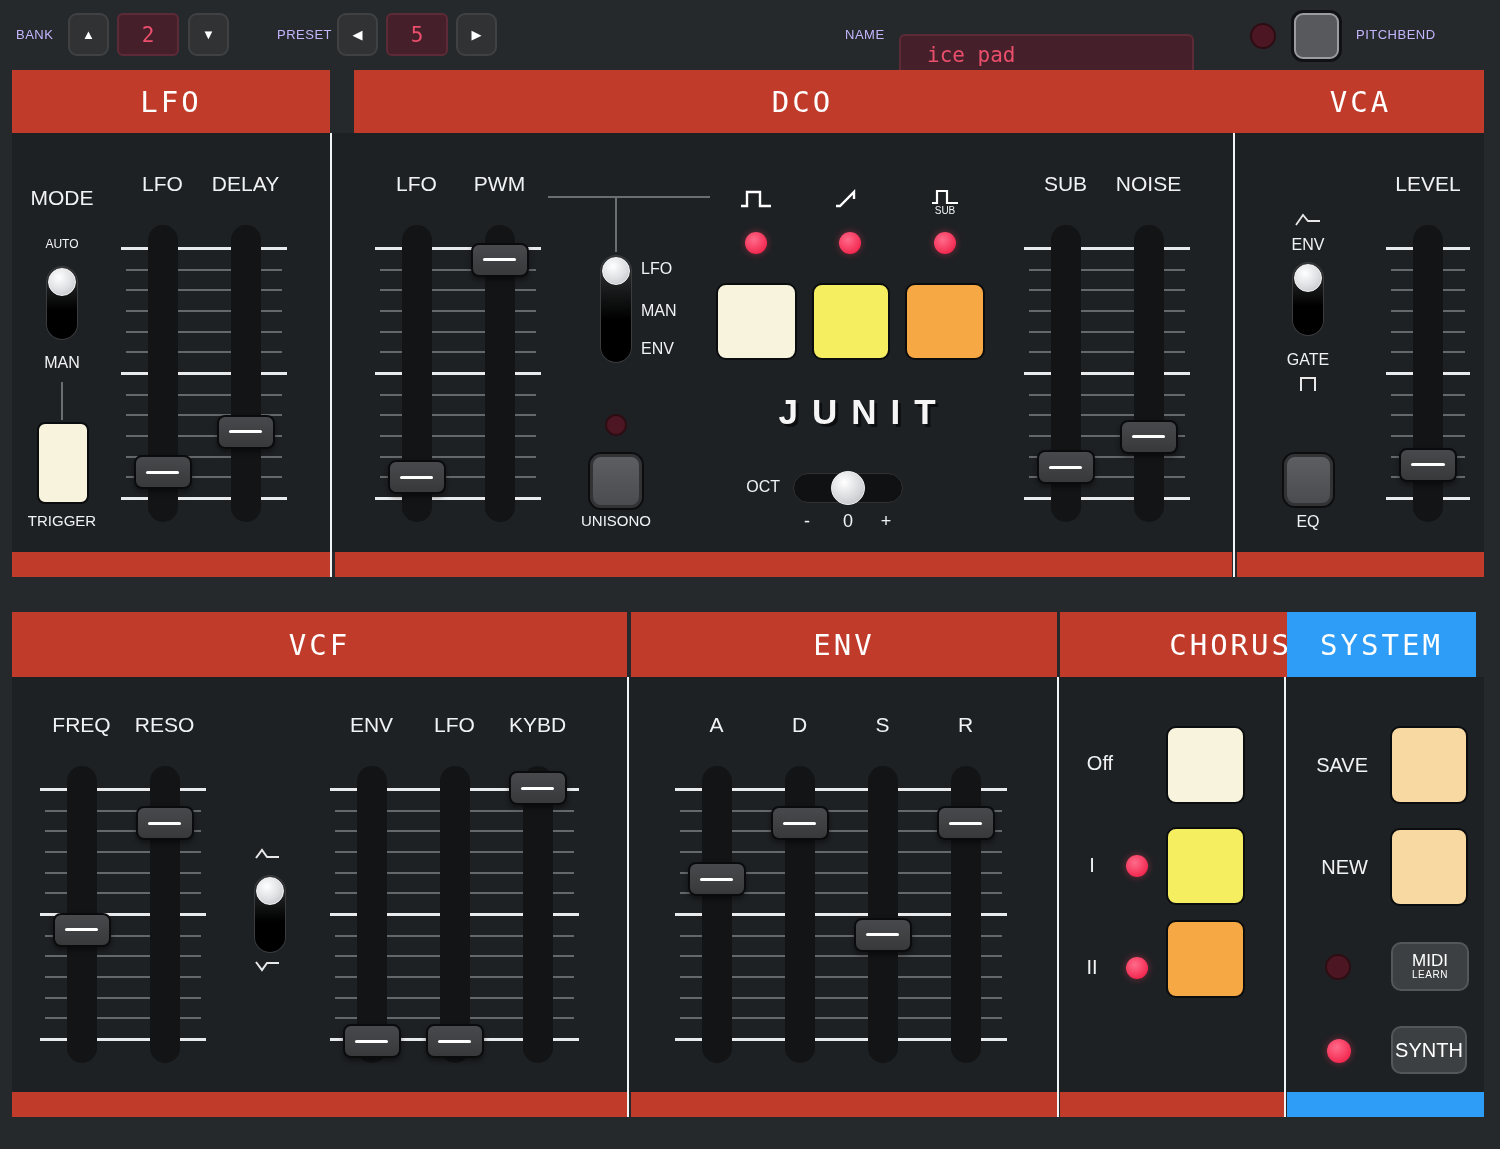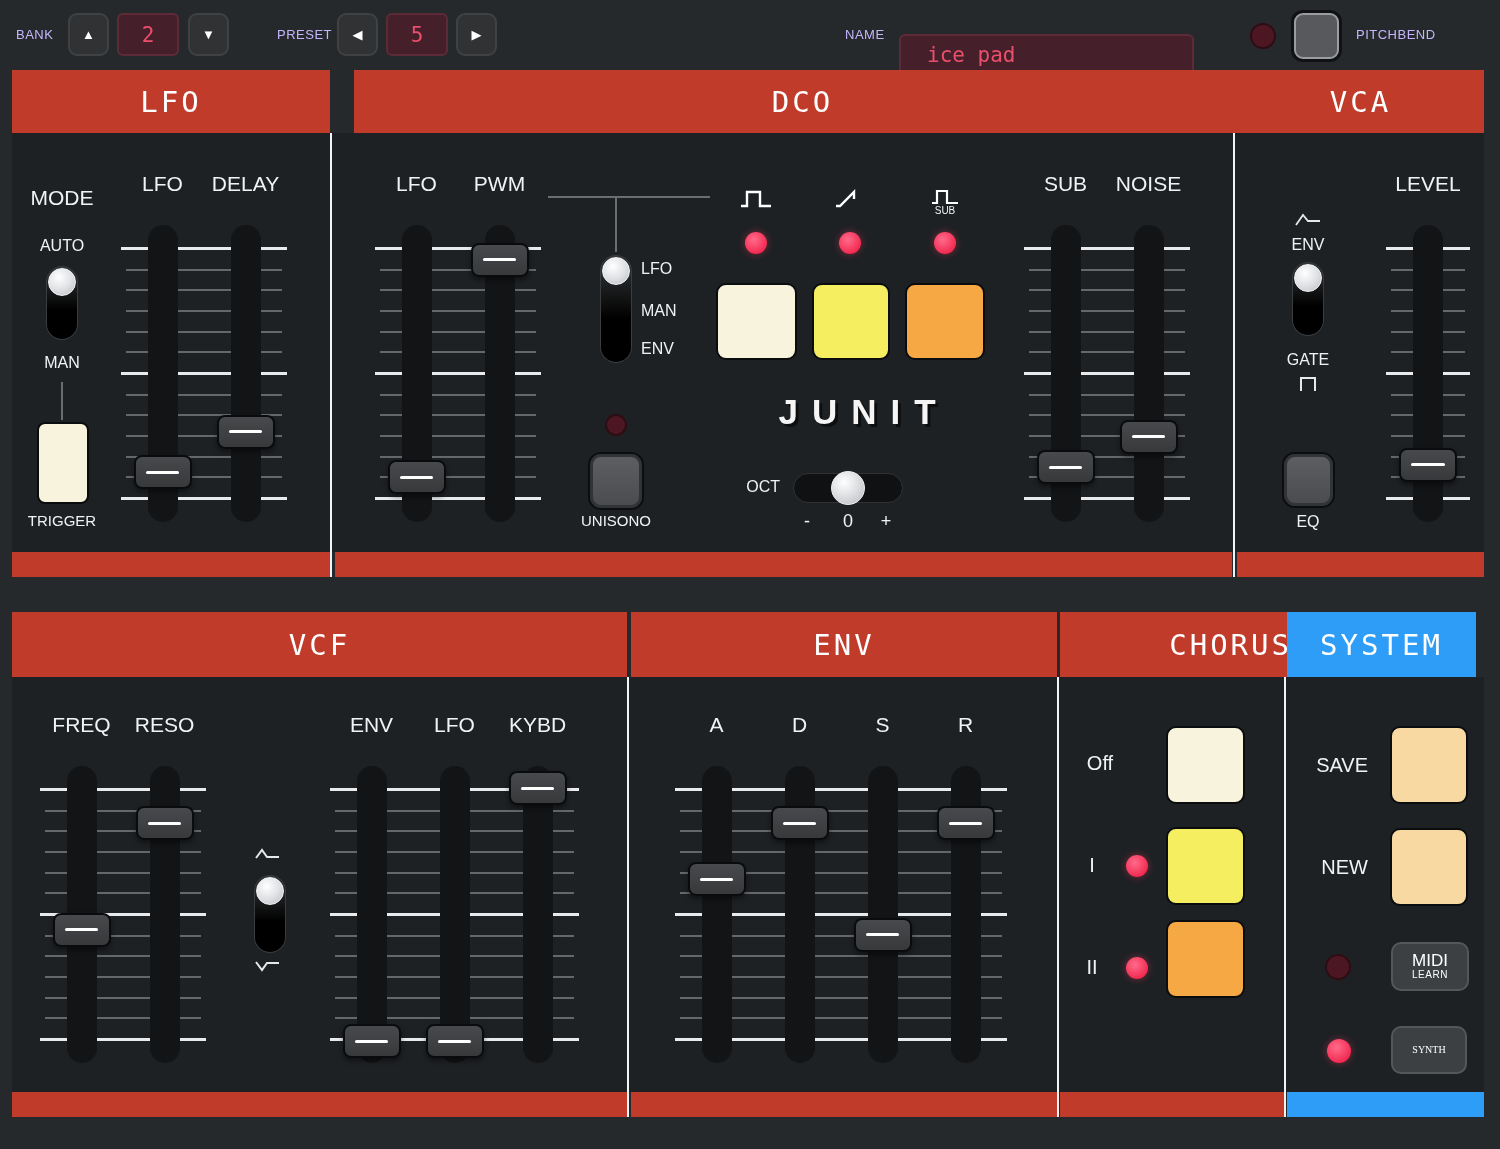--- a/index.html
+++ b/index.html
@@ -119,7 +119,7 @@
   <div class="vdiv" style="left:1233px;top:133px;height:444px;"></div>
 
   <div class="label ctr" style="left:20px;top:186px;width:84px;font-size:21px;">MODE</div>
-  <div class="label ctr" style="left:20px;top:237px;width:84px;font-size:16px;">AUTO</div>
+  <div class="label ctr" style="left:20px;top:237px;width:84px;font-size:12px;">AUTO</div>
   <div class="vtoggle" style="left:47px;top:267px;height:72px;">
       <div class="ball"></div>
     </div>

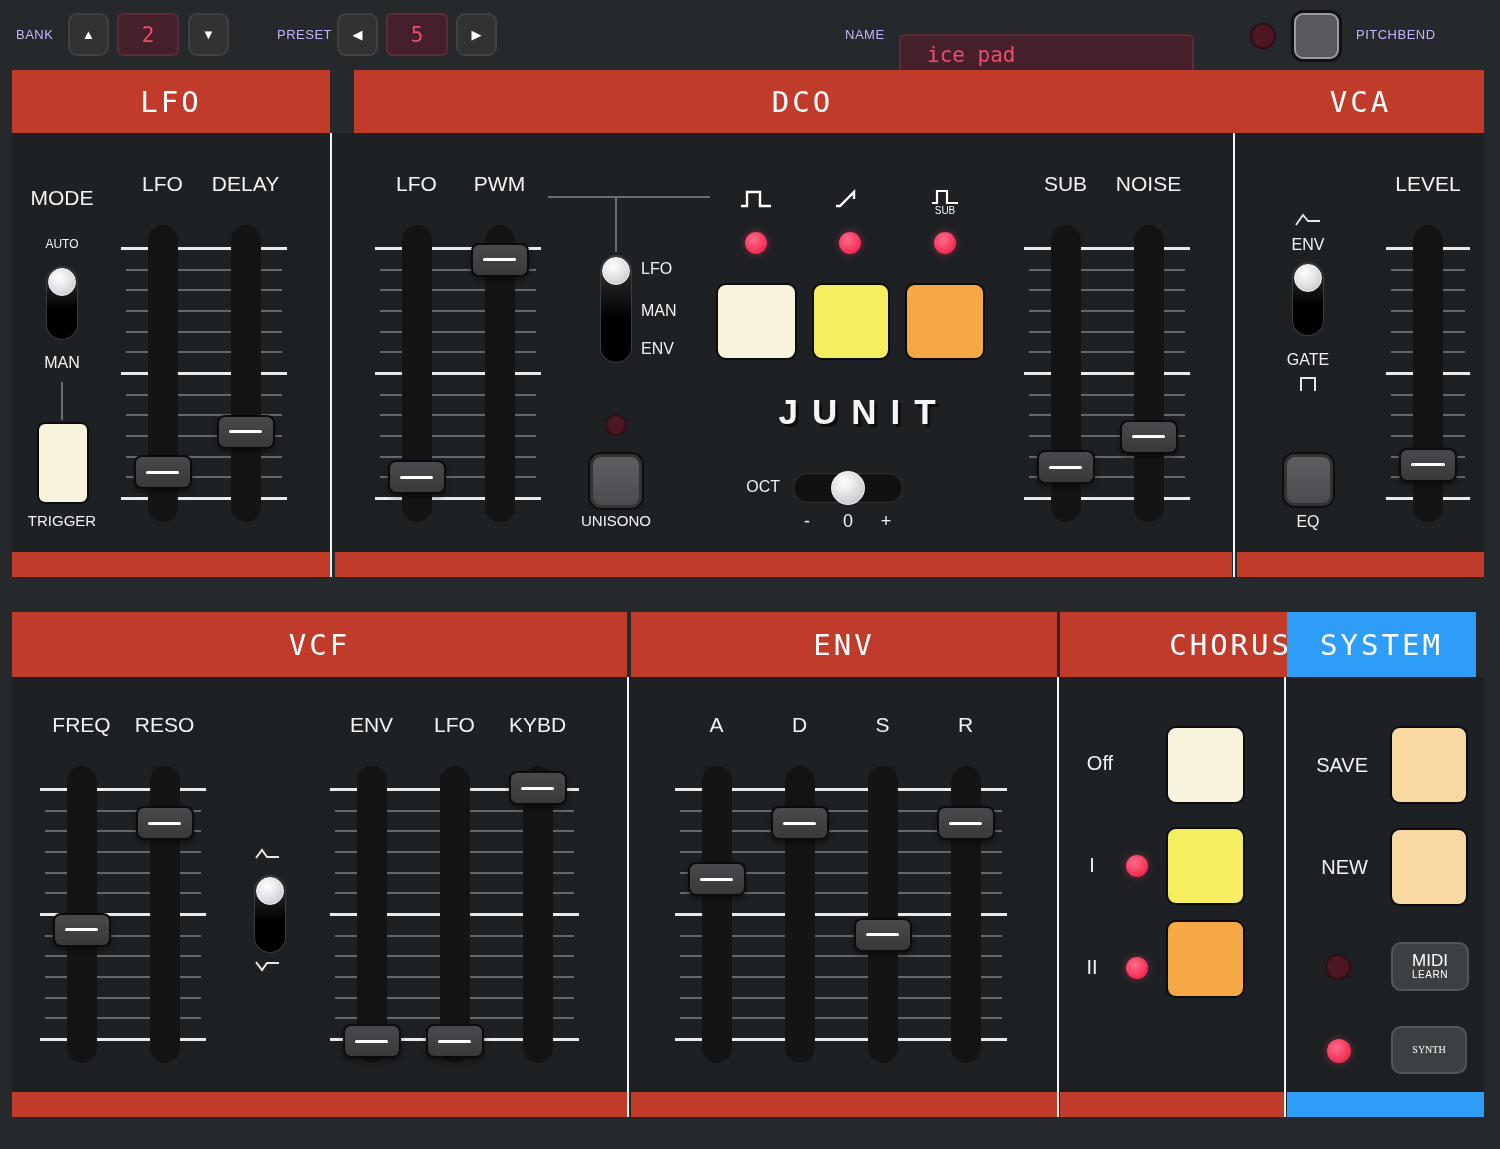--- a/index.html
+++ b/index.html
@@ -534,7 +534,7 @@
 
   <div class="led led-on" style="left:1327px;top:1039px;width:24px;height:24px;"></div>
   <div class="btn-dark" style="left:1391px;top:1026px;width:76px;height:48px;">
-    <span style="font-size:10px;font-family:Liberation Serif, serif;">SYNTH</span>
+    <span style="font-size:20px;">SYNTH</span>
   </div>
 
 </div>

